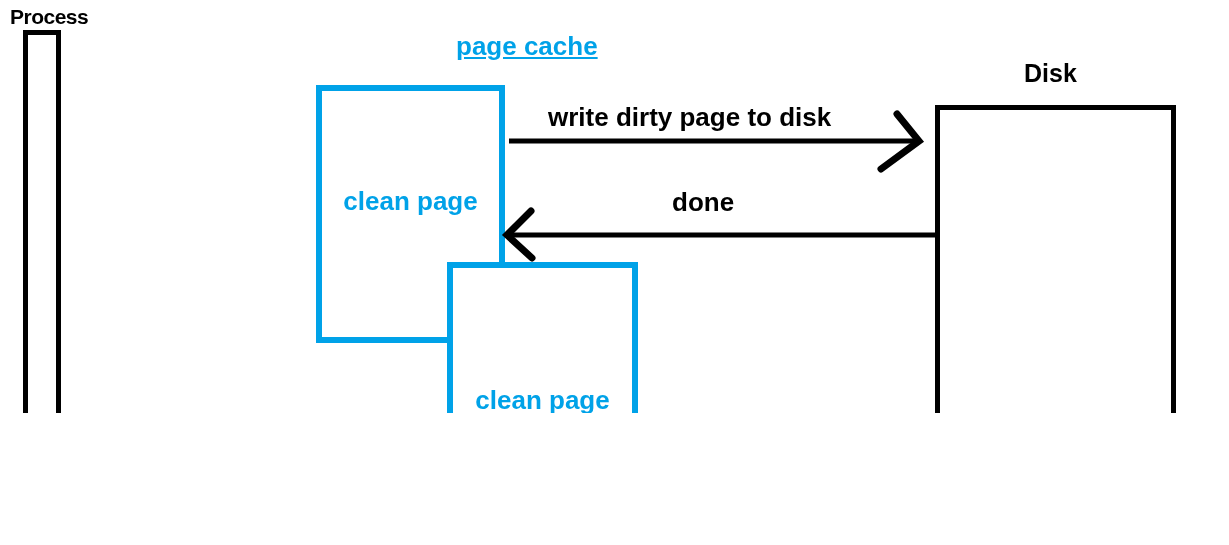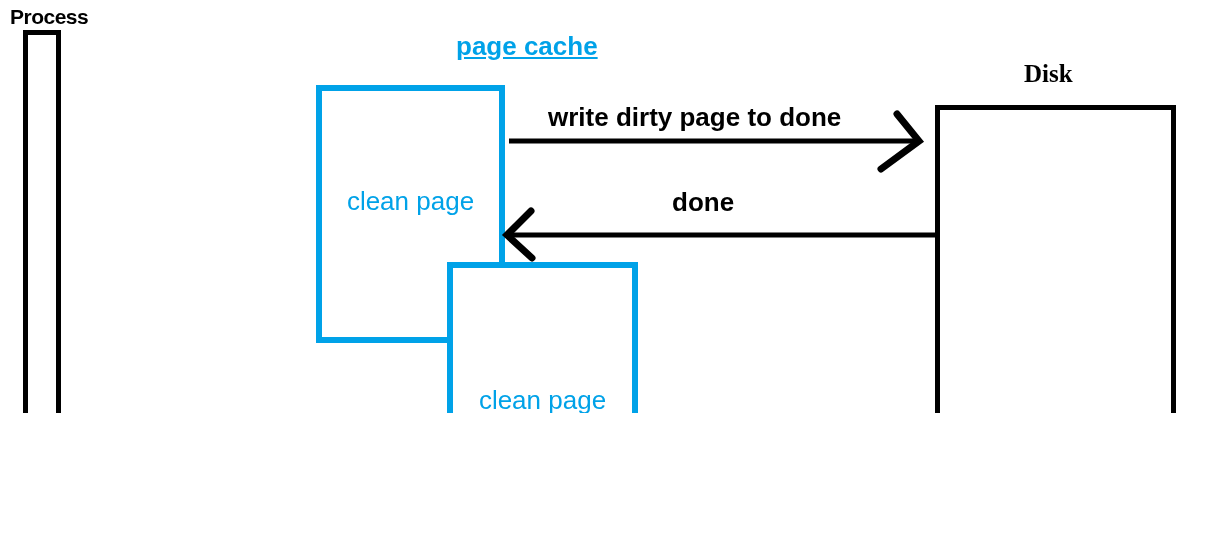--- a/index.html
+++ b/index.html
@@ -59,7 +59,7 @@
   .box2 { left: 447px; top: 262px; width: 191px; height: 263px; z-index: 2; }
   .box2 .page-label { top: 119px; }
 
-  .disk-label { left: 1024px; top: 61px; font-size: 25px; font-family: Liberation Serif, serif; }
+  .disk-label { left: 1024px; top: 61px; font-size: 25px; }
   .disk-rect {
     position: absolute;
     left: 935px; top: 105px;

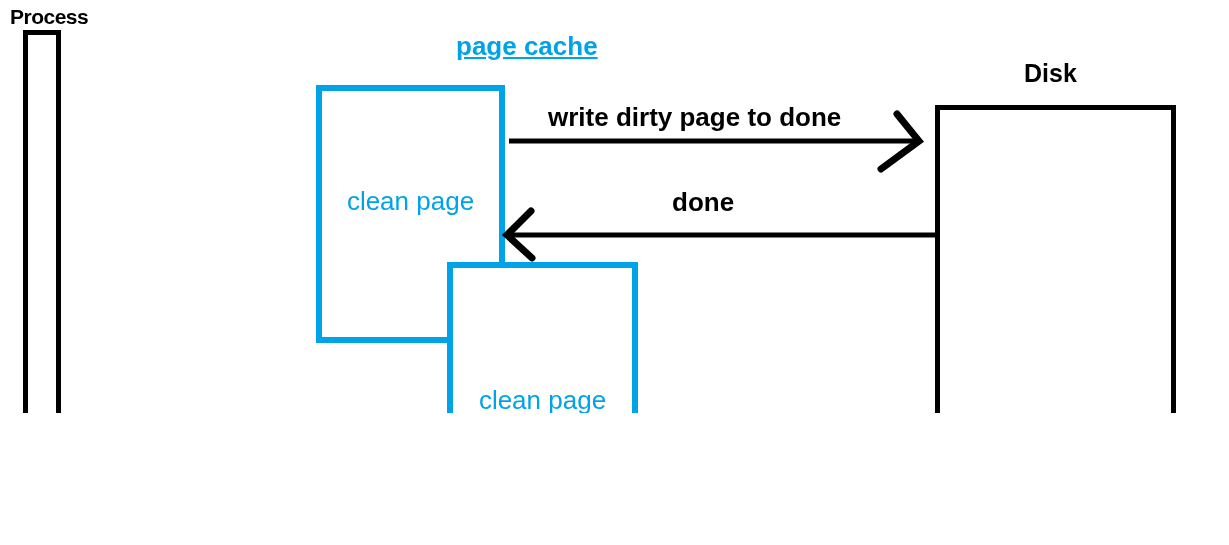--- a/index.html
+++ b/index.html
@@ -105,7 +105,7 @@
 
   <div class="disk-rect"></div>
 
-  <div class="label write-arrow-label">write dirty page to done</div>
+  <div class="label write-arrow-label">write dirty page to disk</div>
 
   <div class="label done-arrow-label">done</div>
 

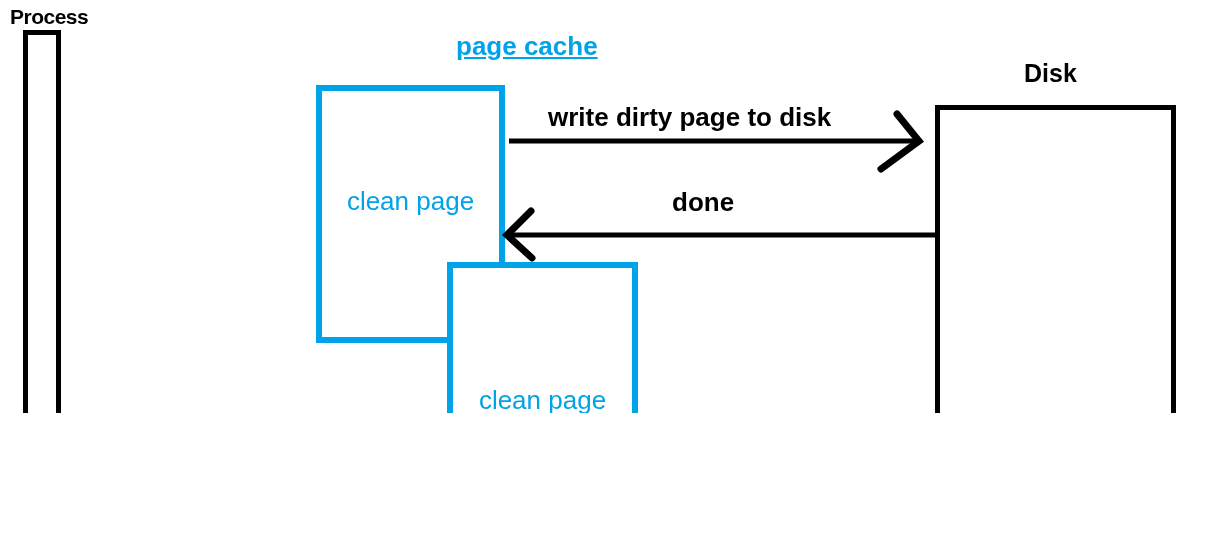--- a/index.html
+++ b/index.html
@@ -48,7 +48,7 @@
     position: absolute;
     left: 0; width: 100%;
     text-align: center;
-    font-weight: normal;
+    font-weight: bold;
     font-size: 26px;
     line-height: 1;
     color: var(--accent);

